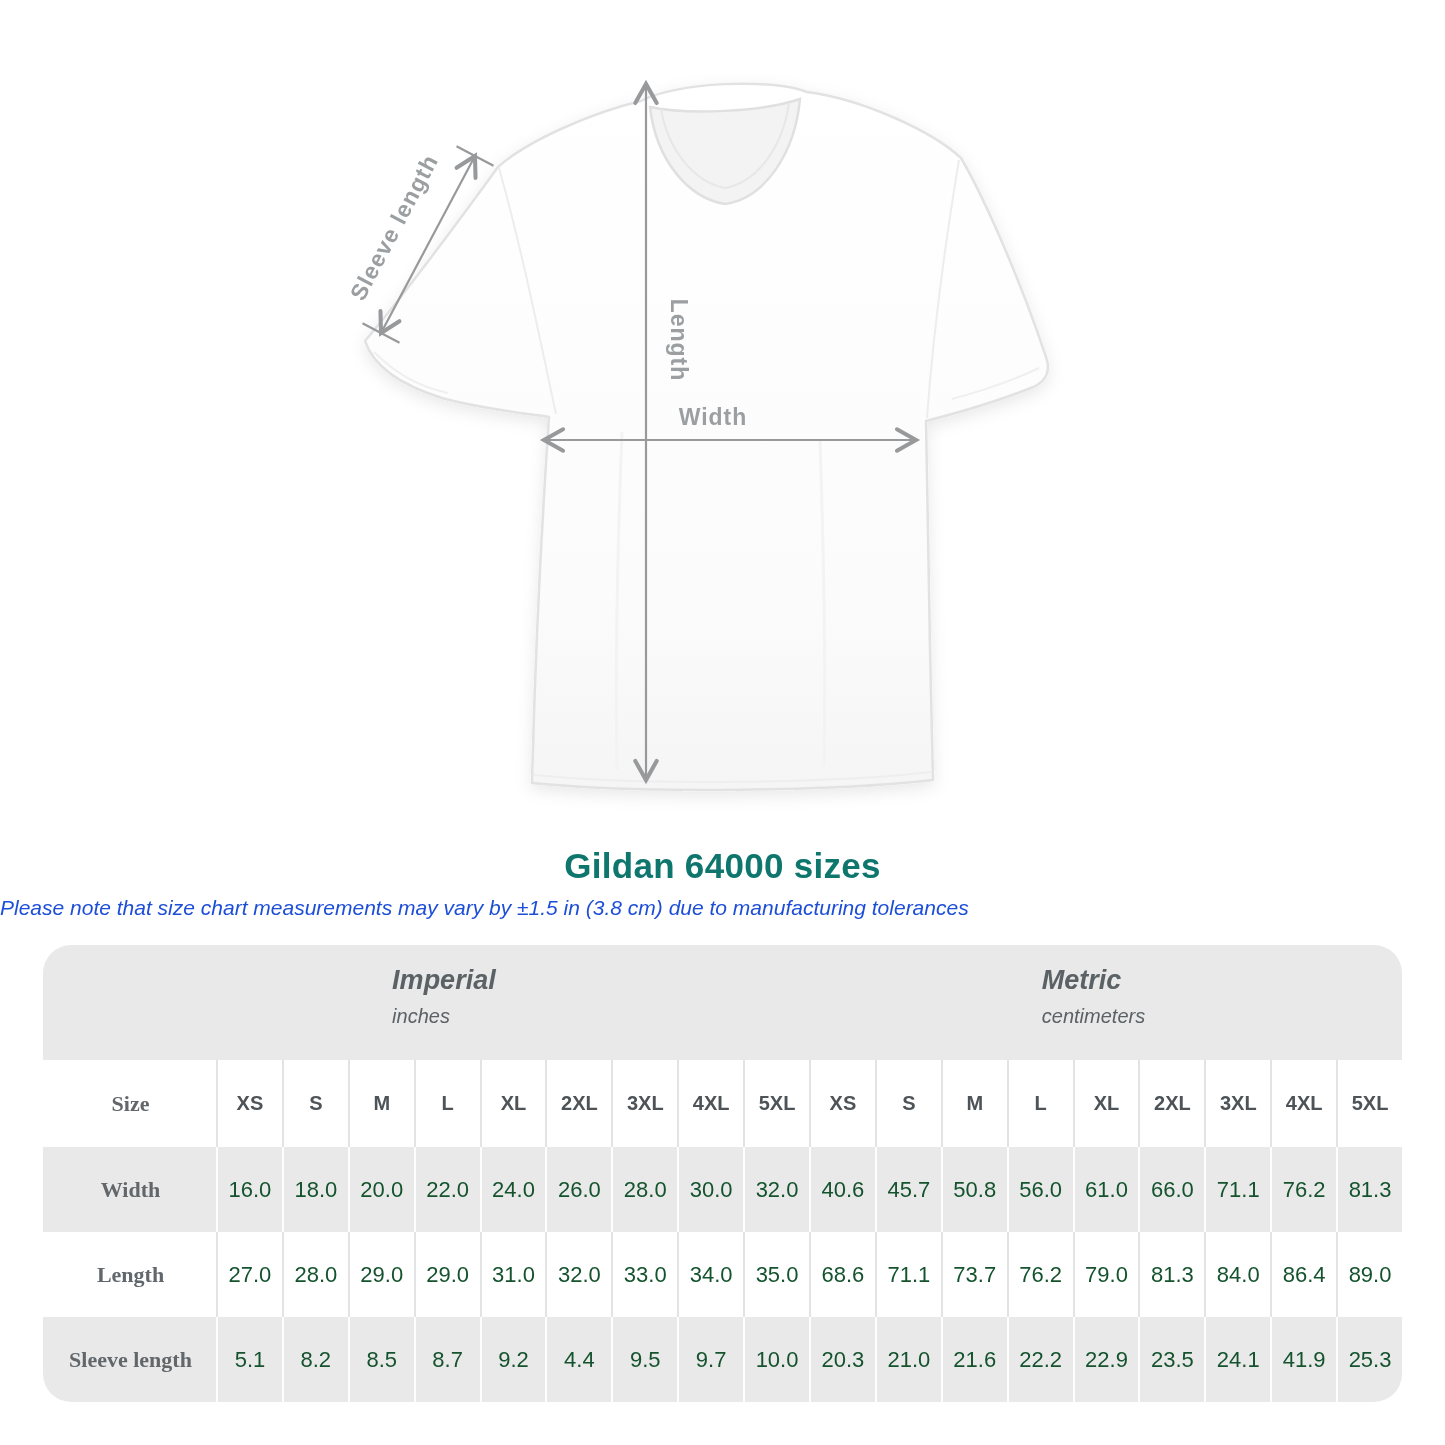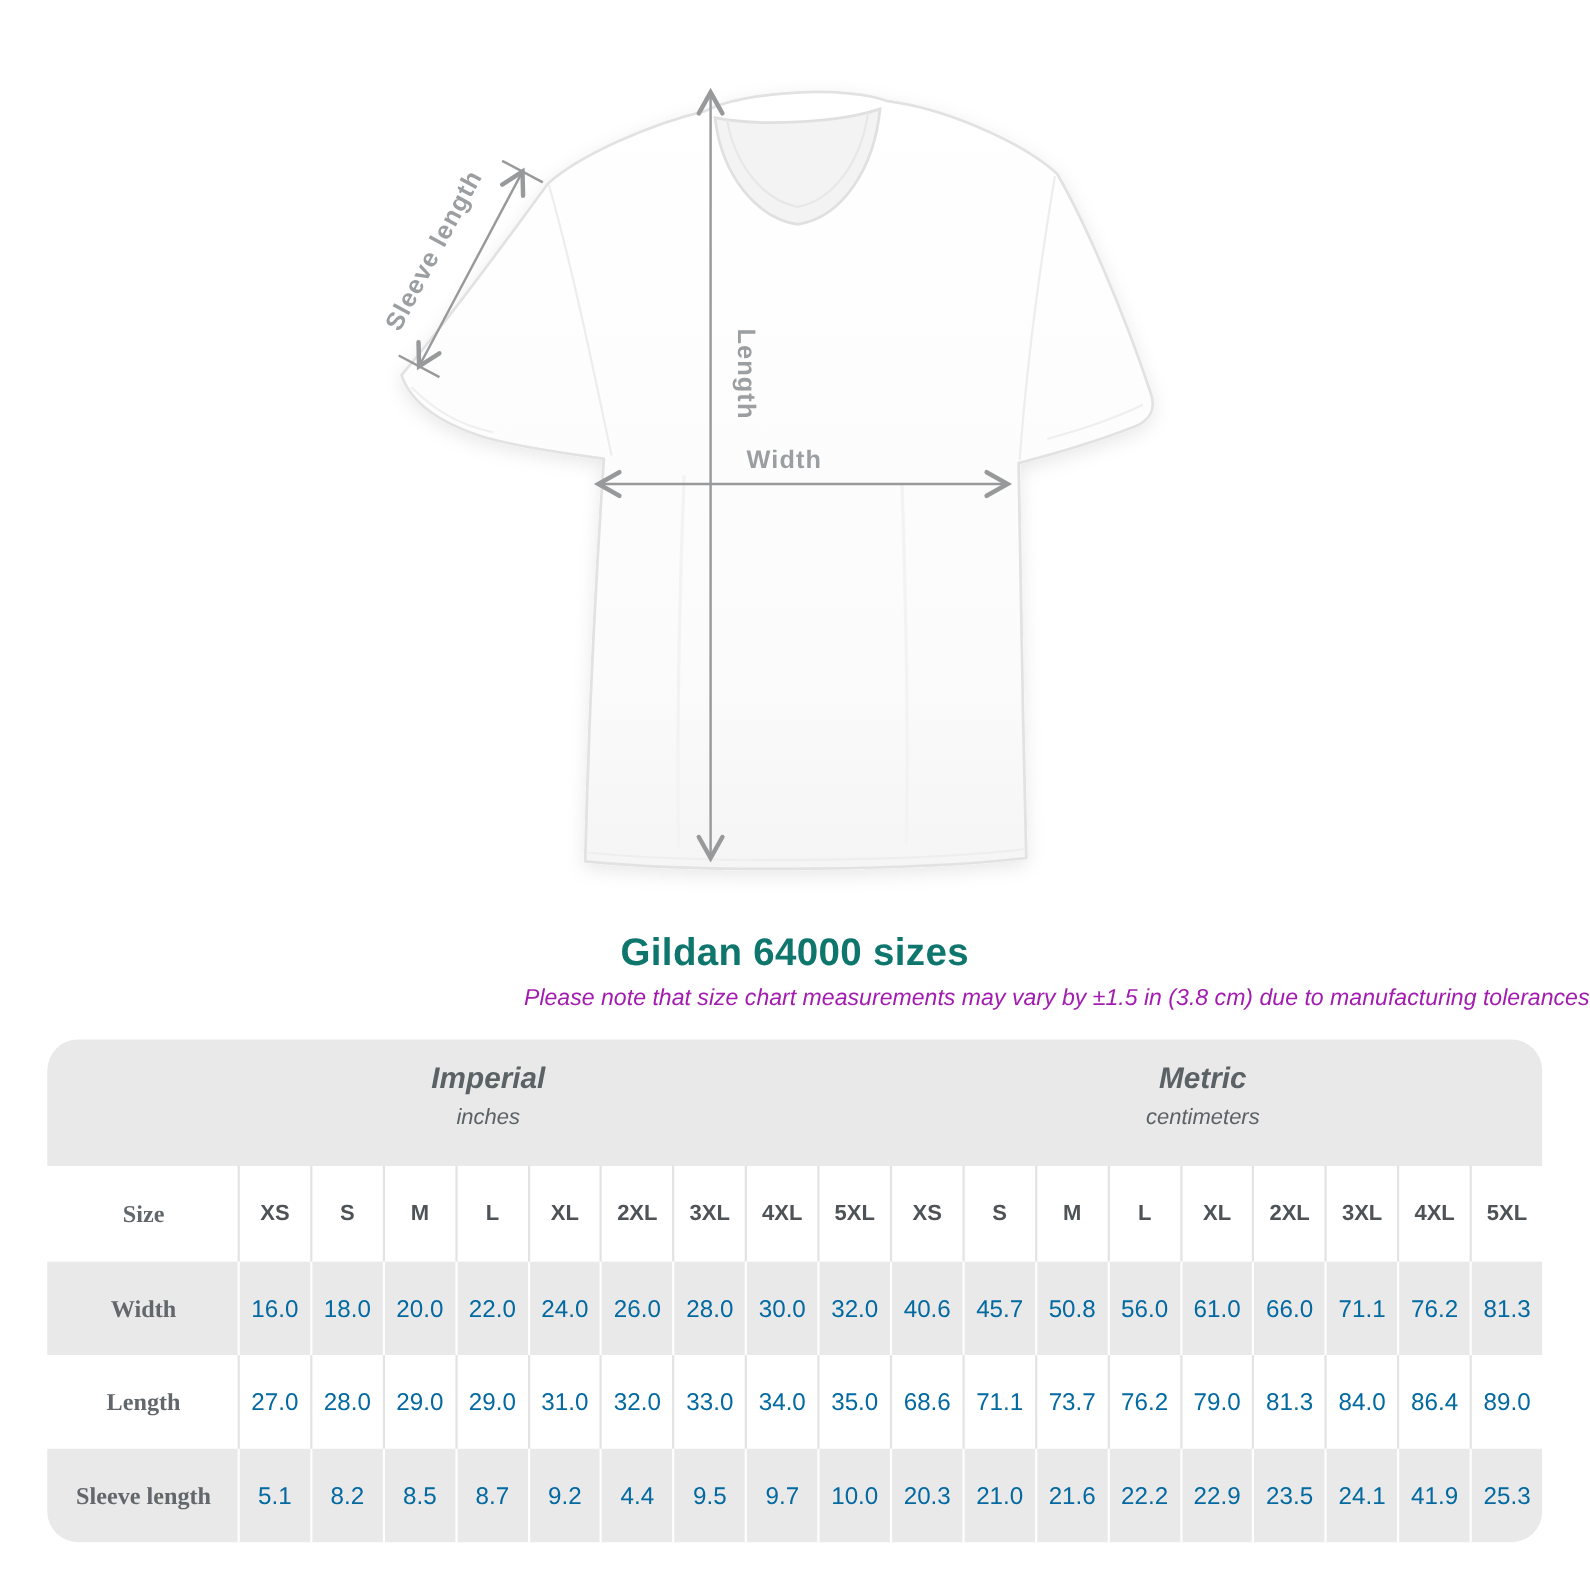--- a/index.html
+++ b/index.html
@@ -13,8 +13,8 @@
   
   .title{position:absolute;top:846px;left:0;width:1445px;text-align:center;
          font-size:35px;font-weight:bold;color:#0f766e;letter-spacing:0.3px;}
-  .subtitle{position:absolute;top:896px;left:0;width:1445px;text-align:right;
-            font-size:21px;font-style:italic;color:#a21caf;}
+  .subtitle{position:absolute;top:896px;left:0;width:1445px;text-align:left;
+            font-size:21px;font-style:italic;color:#1d4ed8;}
 
   
   .size-table{position:absolute;top:945px;left:43px;width:1359px;}

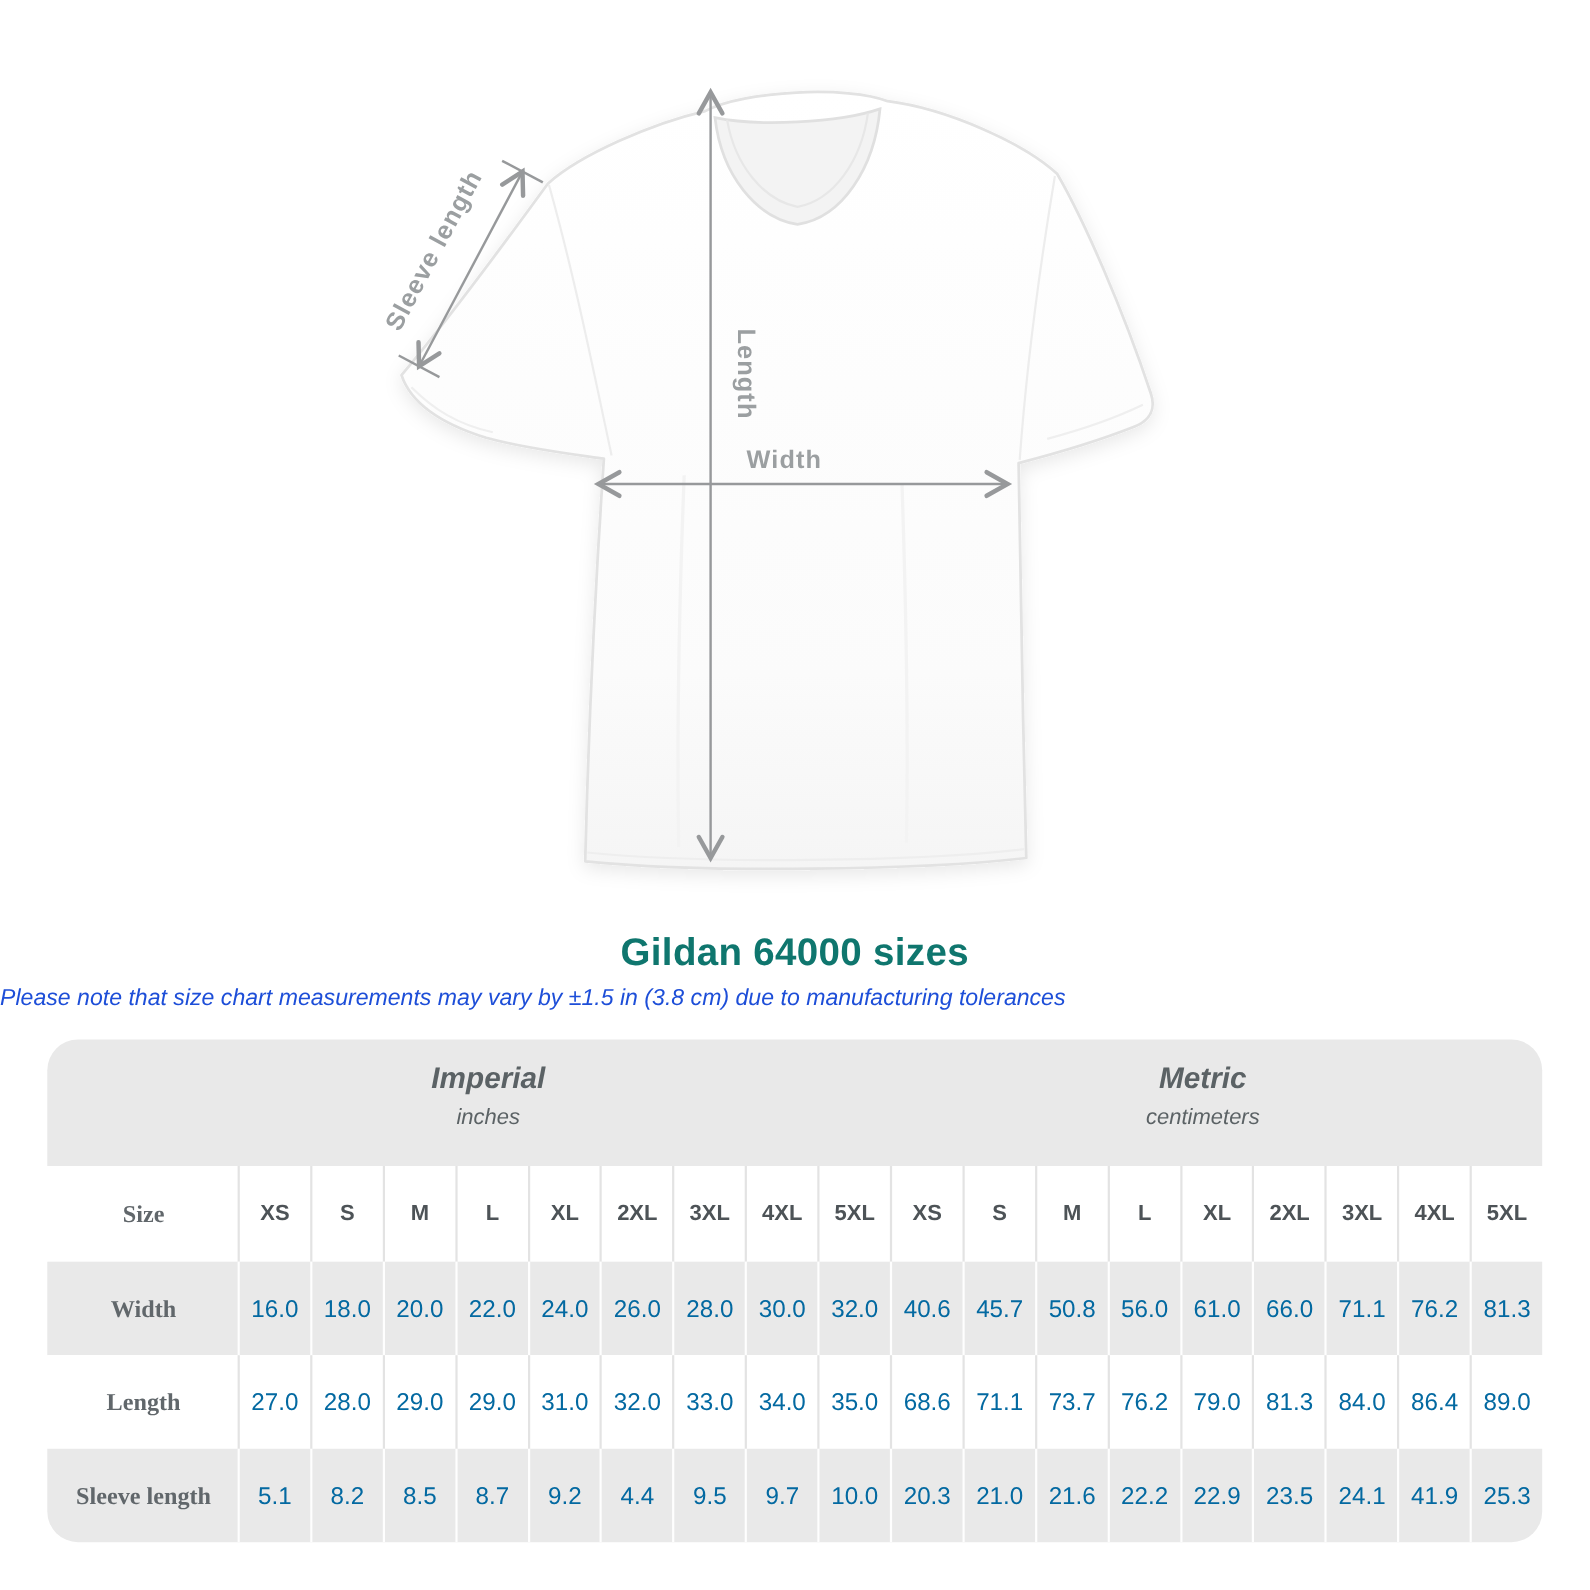--- a/index.html
+++ b/index.html
@@ -19,7 +19,7 @@
   
   .size-table{position:absolute;top:945px;left:43px;width:1359px;}
   .group-band{position:relative;height:115px;background:#e9e9e9;border-radius:28px 28px 0 0;}
-  .group{position:absolute;top:20px;transform:translateX(-50%);text-align:center;color:#5b6265;}
+  .group{position:absolute;top:20px;transform:translateX(-50%);color:#5b6265;}
   .g-imperial{left:29.5%;}
   .g-metric{left:77.3%;}
   .g-label{font-size:27px;font-weight:bold;font-style:italic;}

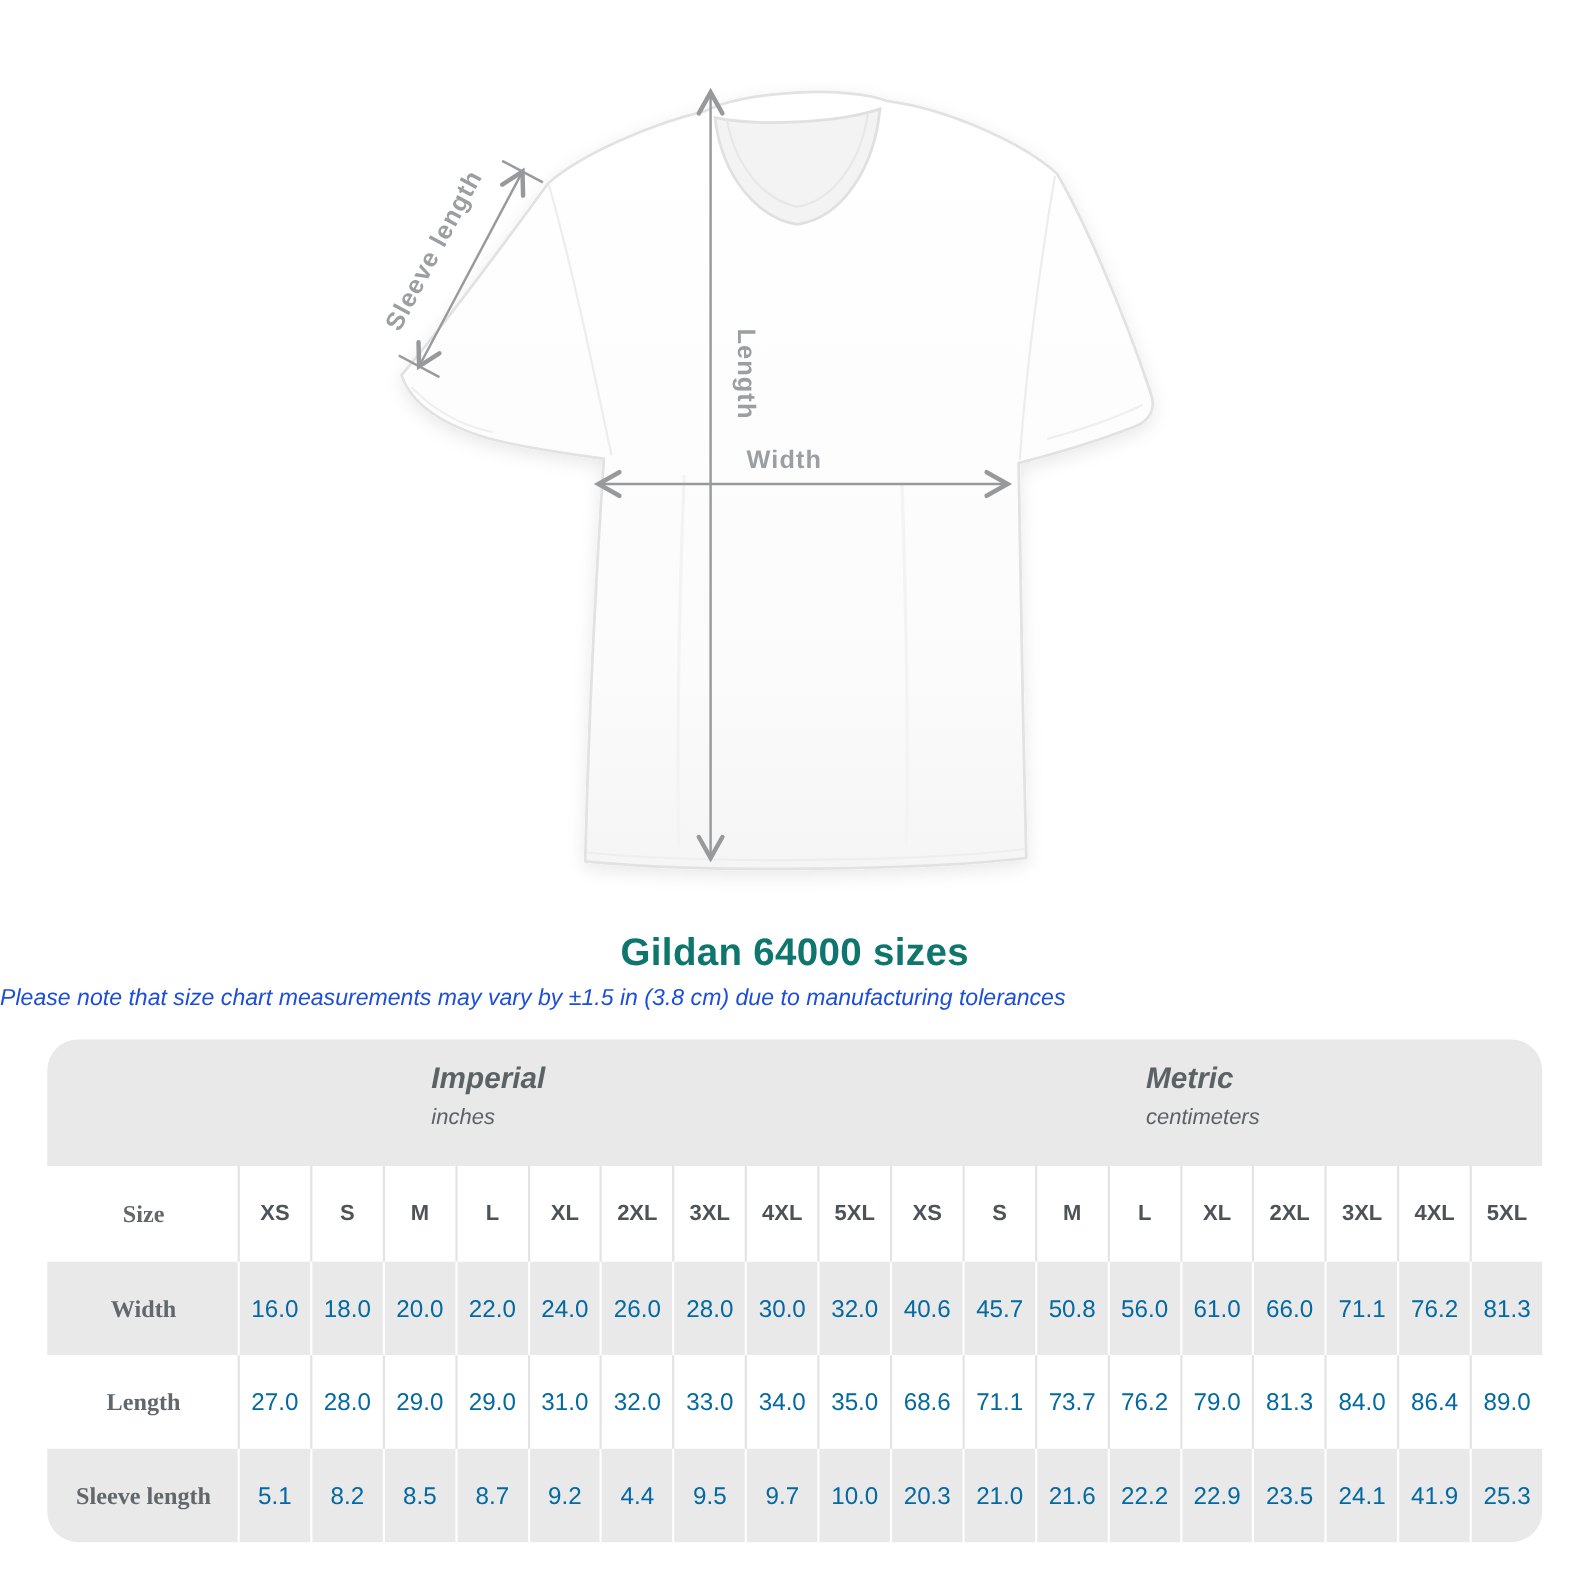--- a/index.html
+++ b/index.html
@@ -38,7 +38,7 @@
 
   .label-cell{font-size:22px;font-weight:bold;color:#61676b;font-family:Liberation Serif, serif;}
   .size-cell{font-size:20px;font-weight:bold;color:#4d5357;}
-  .value-cell{font-size:22px;color:#0369a1;}
+  .value-cell{font-size:22px;color:#14532d;}
 </style>
 </head>
 <body>

